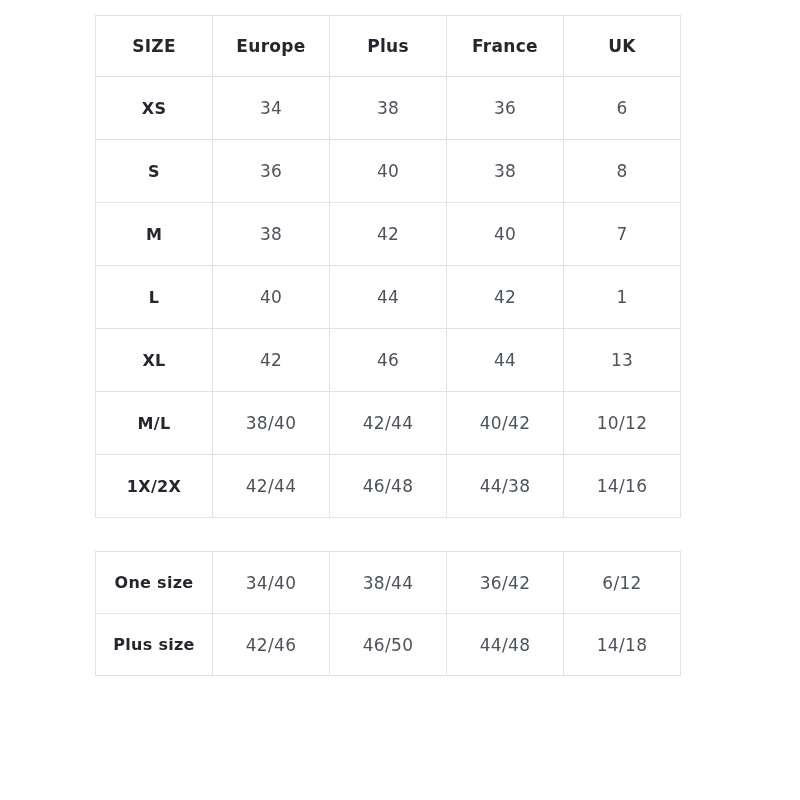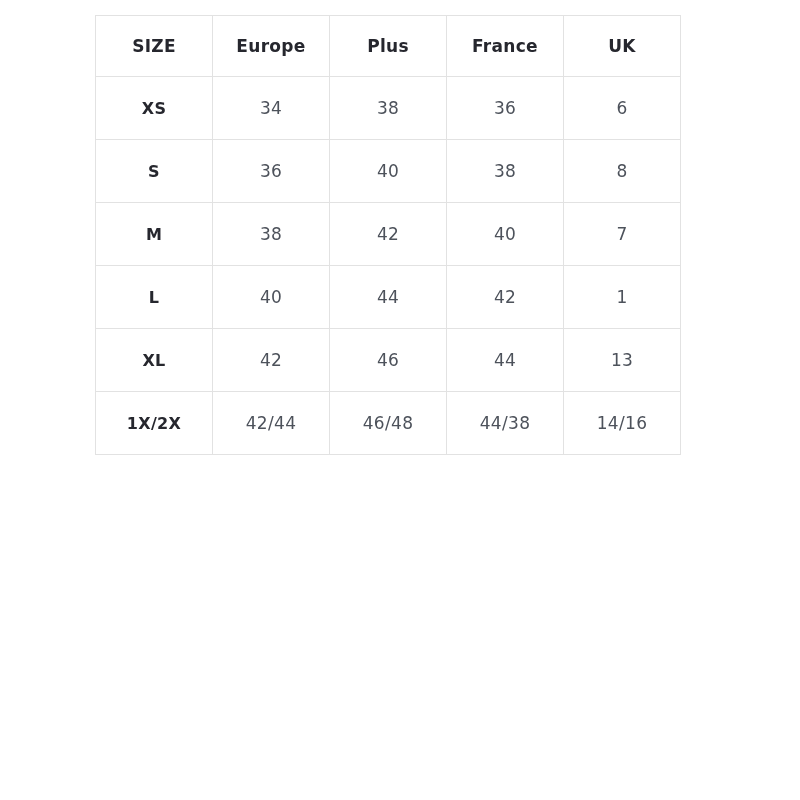--- a/index.html
+++ b/index.html
@@ -113,6 +113,13 @@
           <td>13</td>
         </tr>
         <tr>
+          <td class="rowlabel">M/L</td>
+          <td>38/40</td>
+          <td>42/44</td>
+          <td>40/42</td>
+          <td>10/12</td>
+        </tr>
+        <tr>
           <td class="rowlabel">1X/2X</td>
           <td>42/44</td>
           <td>46/48</td>

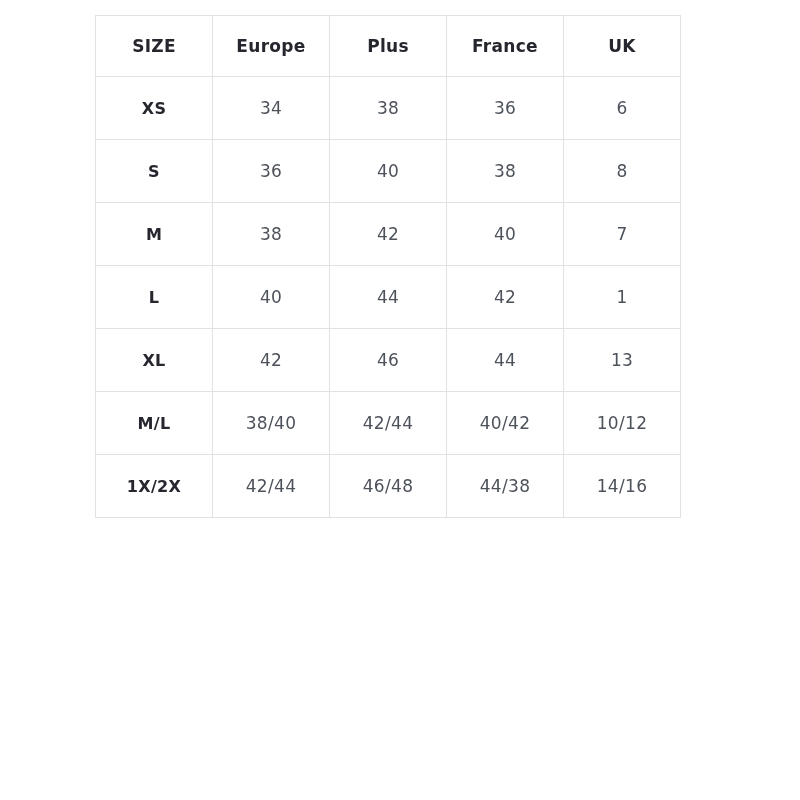--- a/index.html
+++ b/index.html
@@ -129,6 +129,24 @@
       </tbody>
     </table>
 
+    <table class="t secondary">
+      <tbody>
+        <tr>
+          <td class="rowlabel">One size</td>
+          <td>34/40</td>
+          <td>38/44</td>
+          <td>36/42</td>
+          <td>6/12</td>
+        </tr>
+        <tr>
+          <td class="rowlabel">Plus size</td>
+          <td>42/46</td>
+          <td>46/50</td>
+          <td>44/48</td>
+          <td>14/18</td>
+        </tr>
+      </tbody>
+    </table>
 
   </div>
 </div>

